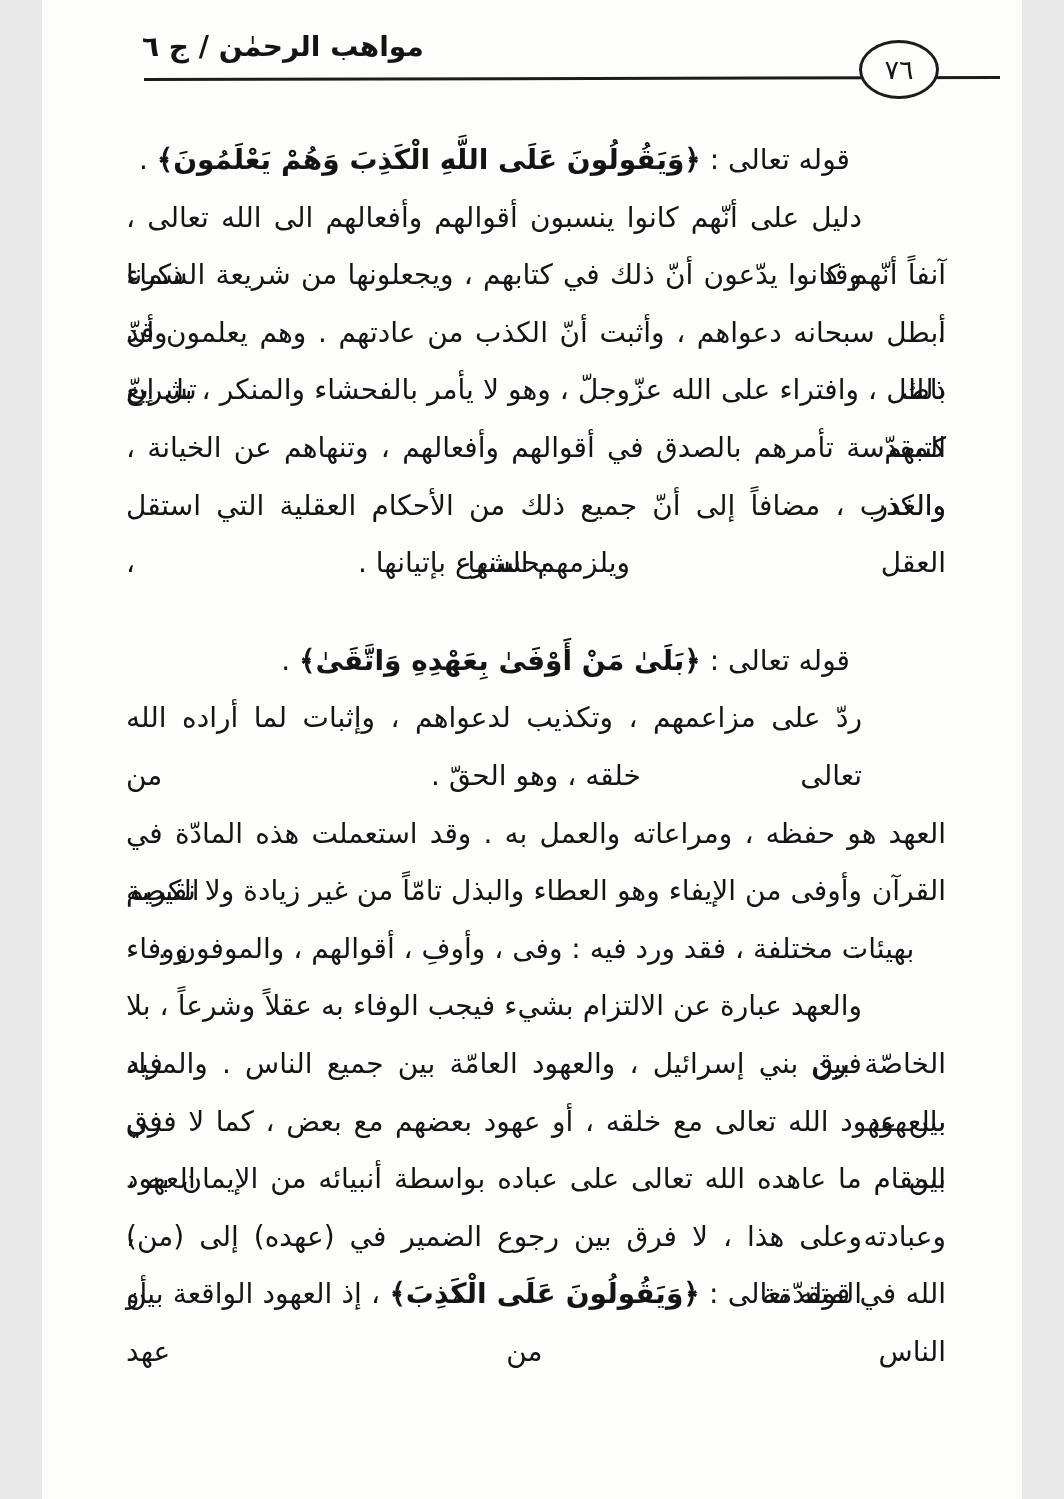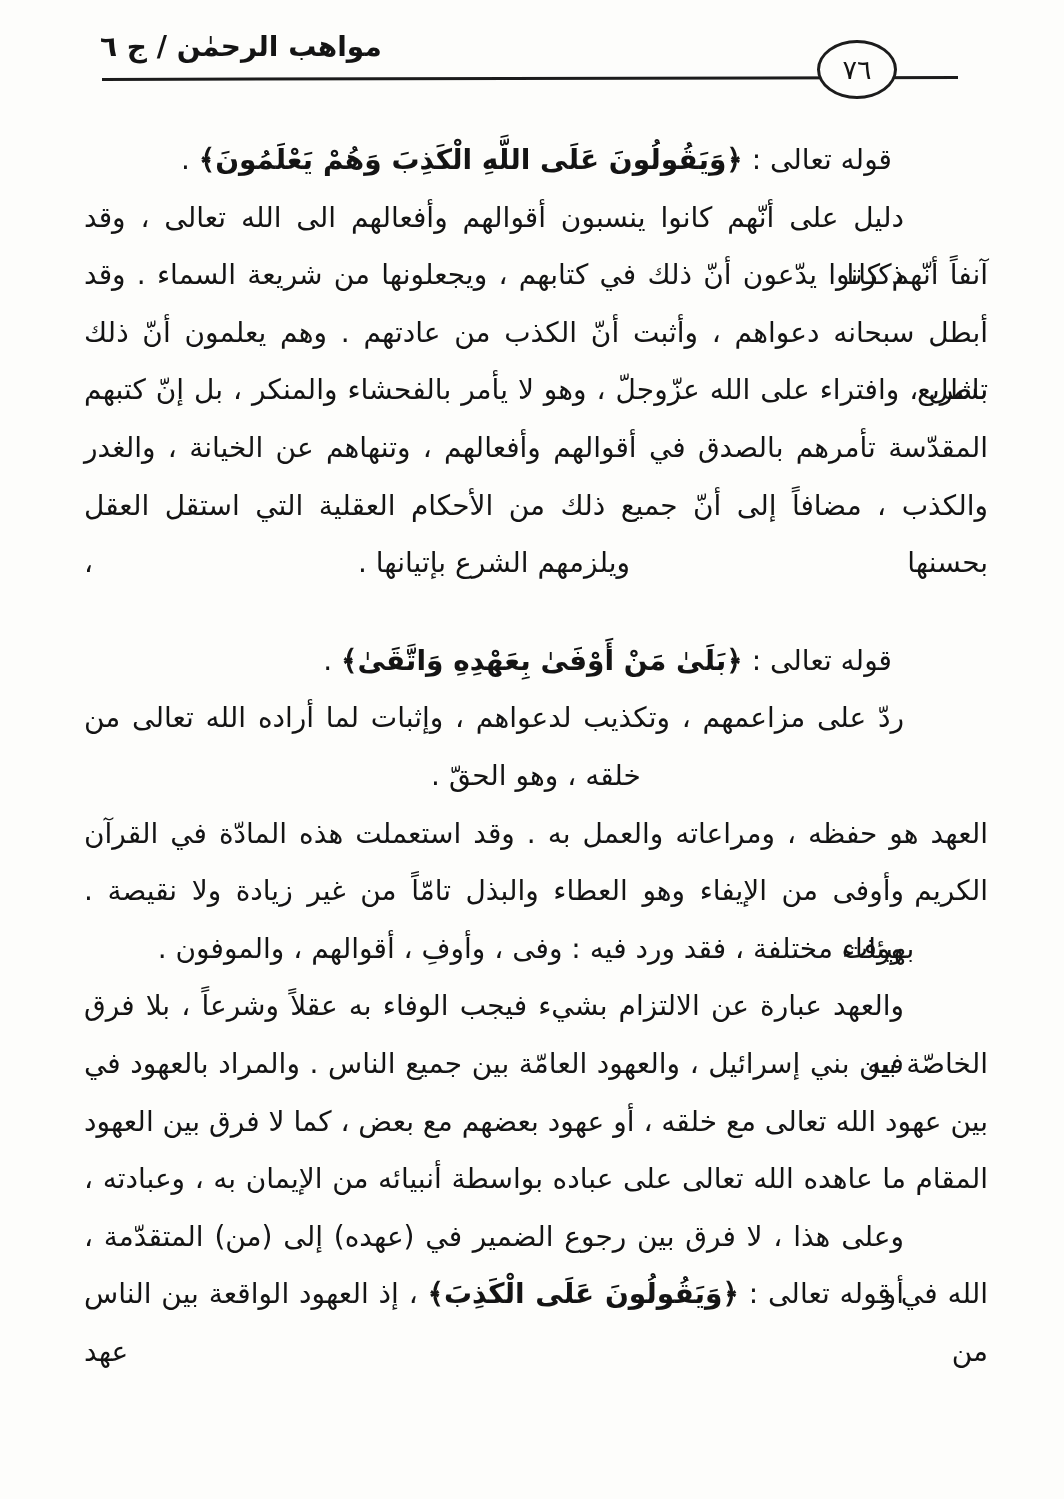--- a/index.html
+++ b/index.html
@@ -5,7 +5,7 @@
   html,body{margin:0;padding:0;background:#e8e8e8;}
   .page{
     position:relative;
-    width:1064px;height:1499px;
+    width:980px;height:1499px;
     margin:0 auto;
     background:#fdfdfb;
     color:#141414;

